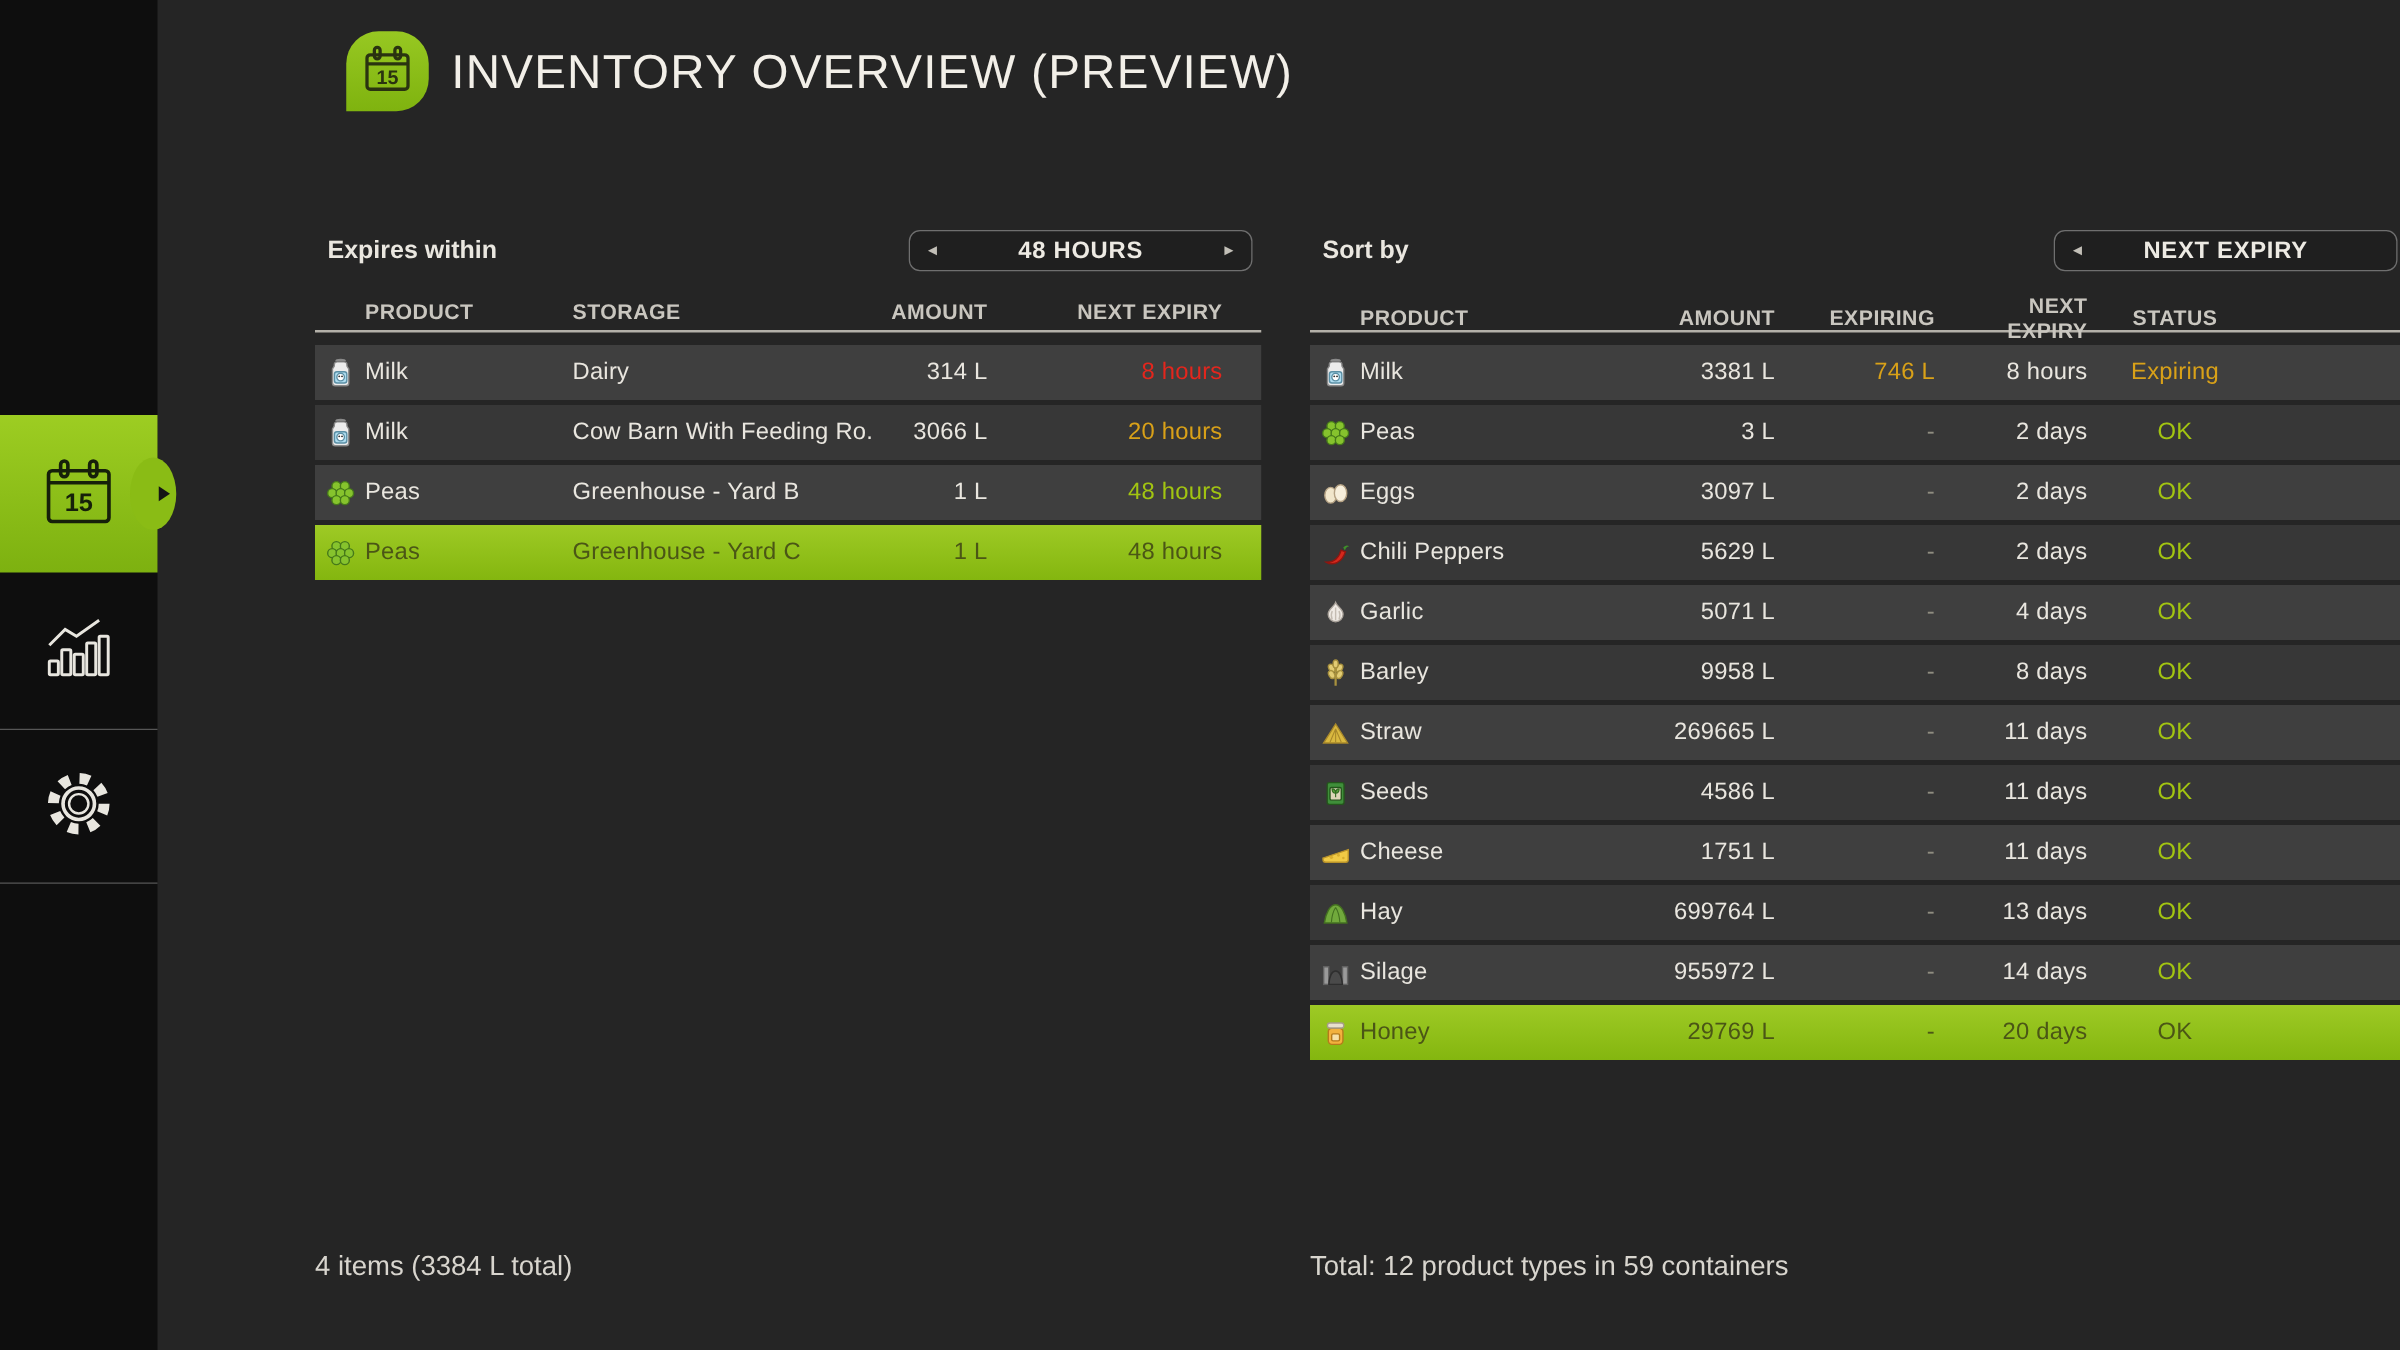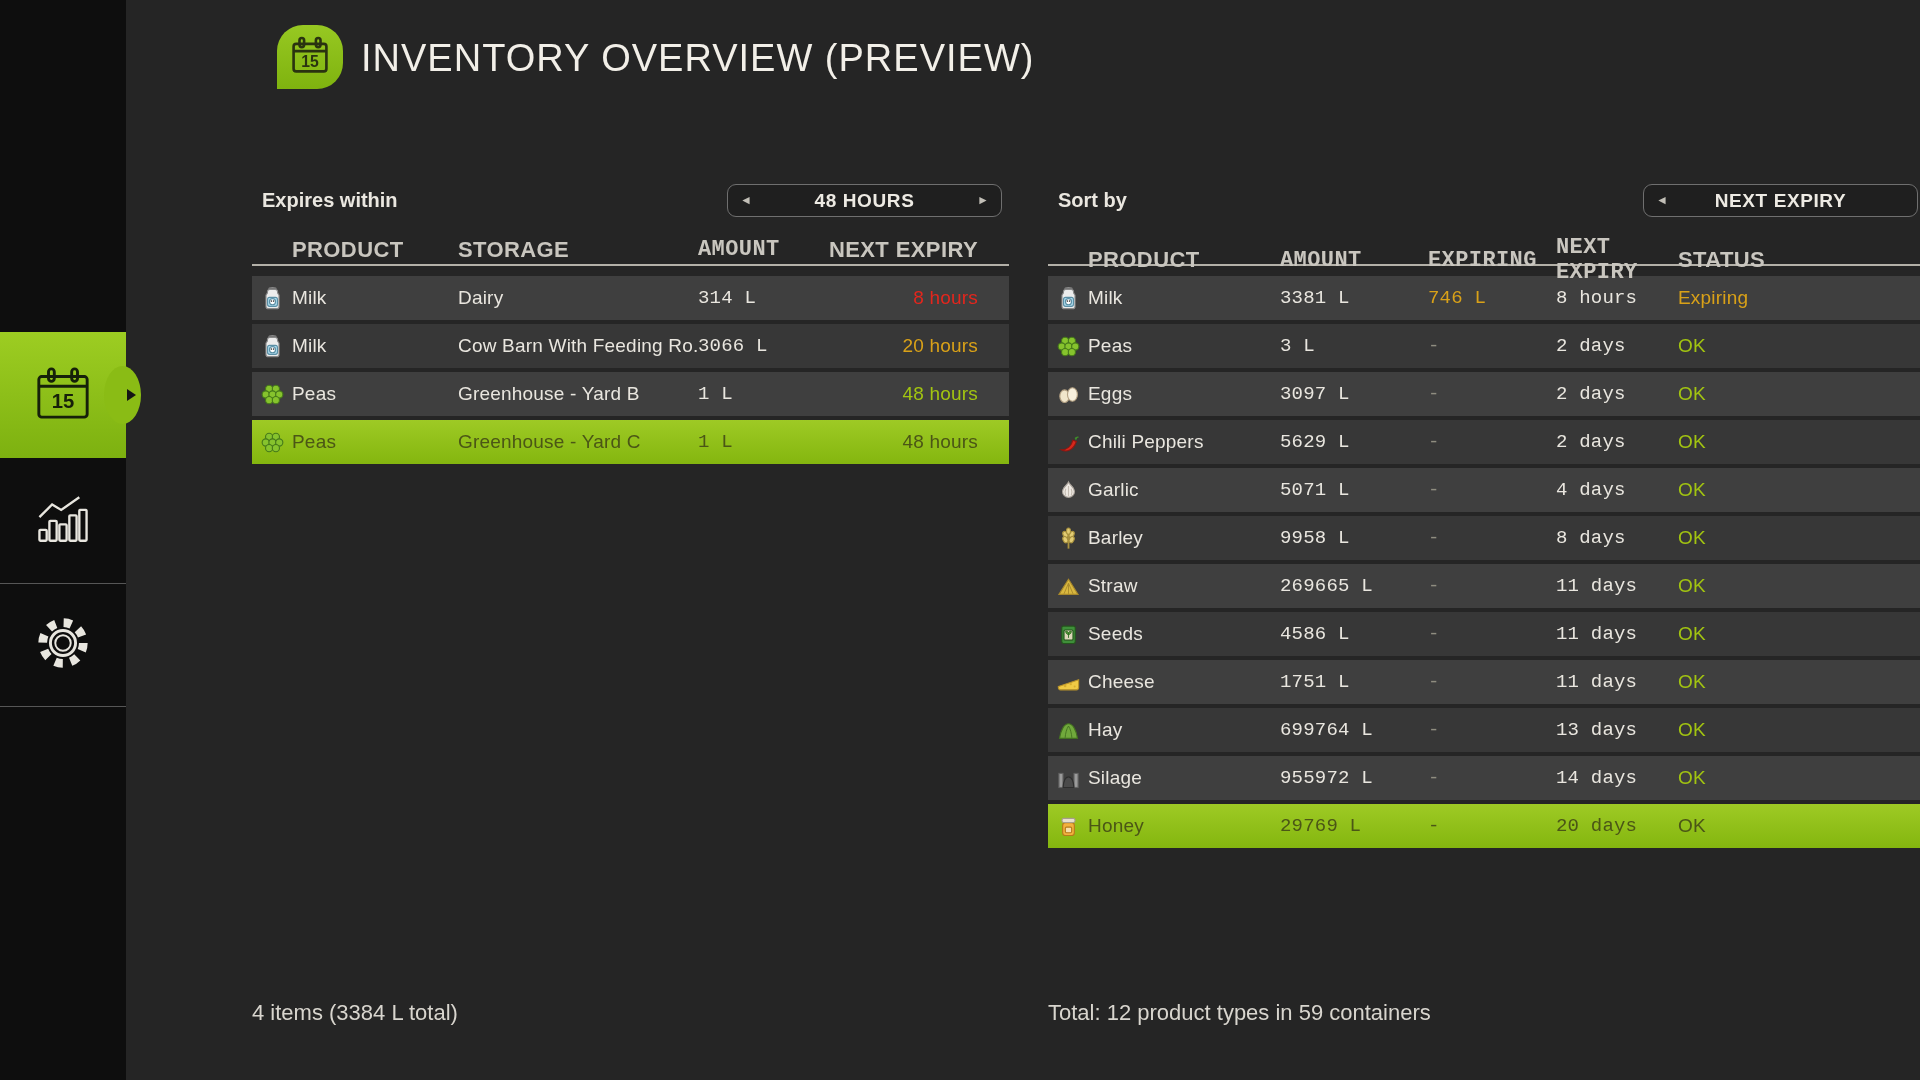--- a/index.html
+++ b/index.html
@@ -48,7 +48,7 @@
   
   .thead{display:grid;align-items:center;height:29px;margin-top:18px;
     border-bottom:2px solid #b3b0a8;}
-  .thead span{font-weight:bold;font-size:22px;color:#c9c6bf;letter-spacing:0.4px;}
+  .thead span{font-weight:bold;font-size:17px;color:#c9c6bf;letter-spacing:0.4px;}
   .rows{margin-top:10px;border-radius:29px;}
   .row{display:grid;align-items:center;height:44px;margin-bottom:4px;cursor:pointer;}
   .row.odd{background:#3f3f3f;}

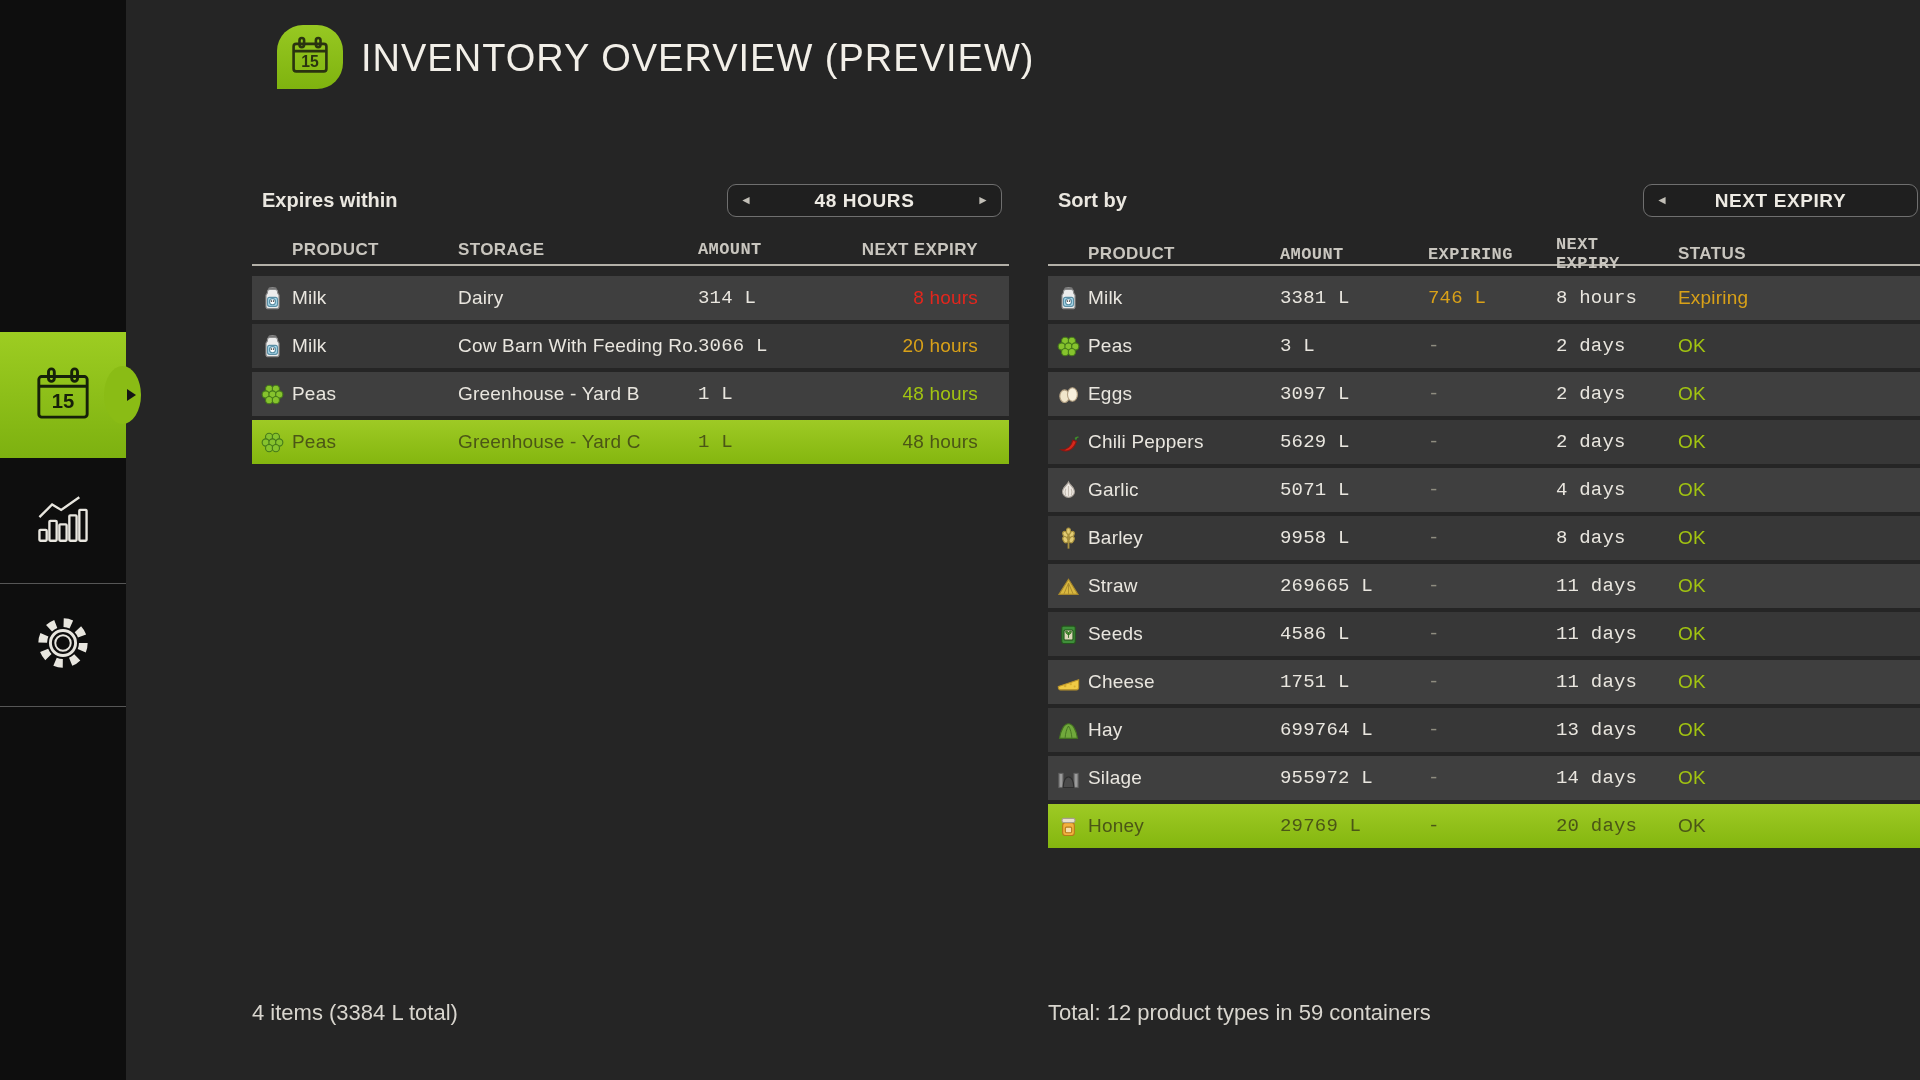--- a/index.html
+++ b/index.html
@@ -60,7 +60,7 @@
   .grid-r{grid-template-columns:40px 192px 148px 128px 122px 124px;}
   .cell-icon{display:flex;align-items:center;justify-content:center;}
   .cell-icon svg{width:27px;height:27px;display:block;}
-  .ar{padding-right:8px;font-family:Liberation Mono, monospace;}
+  .ar{text-align:right;padding-right:8px;}
   .ar-exp{text-align:right;padding-right:31px;}
   .ac{text-align:left;}
   .col-red{color:#e3261d !important;}

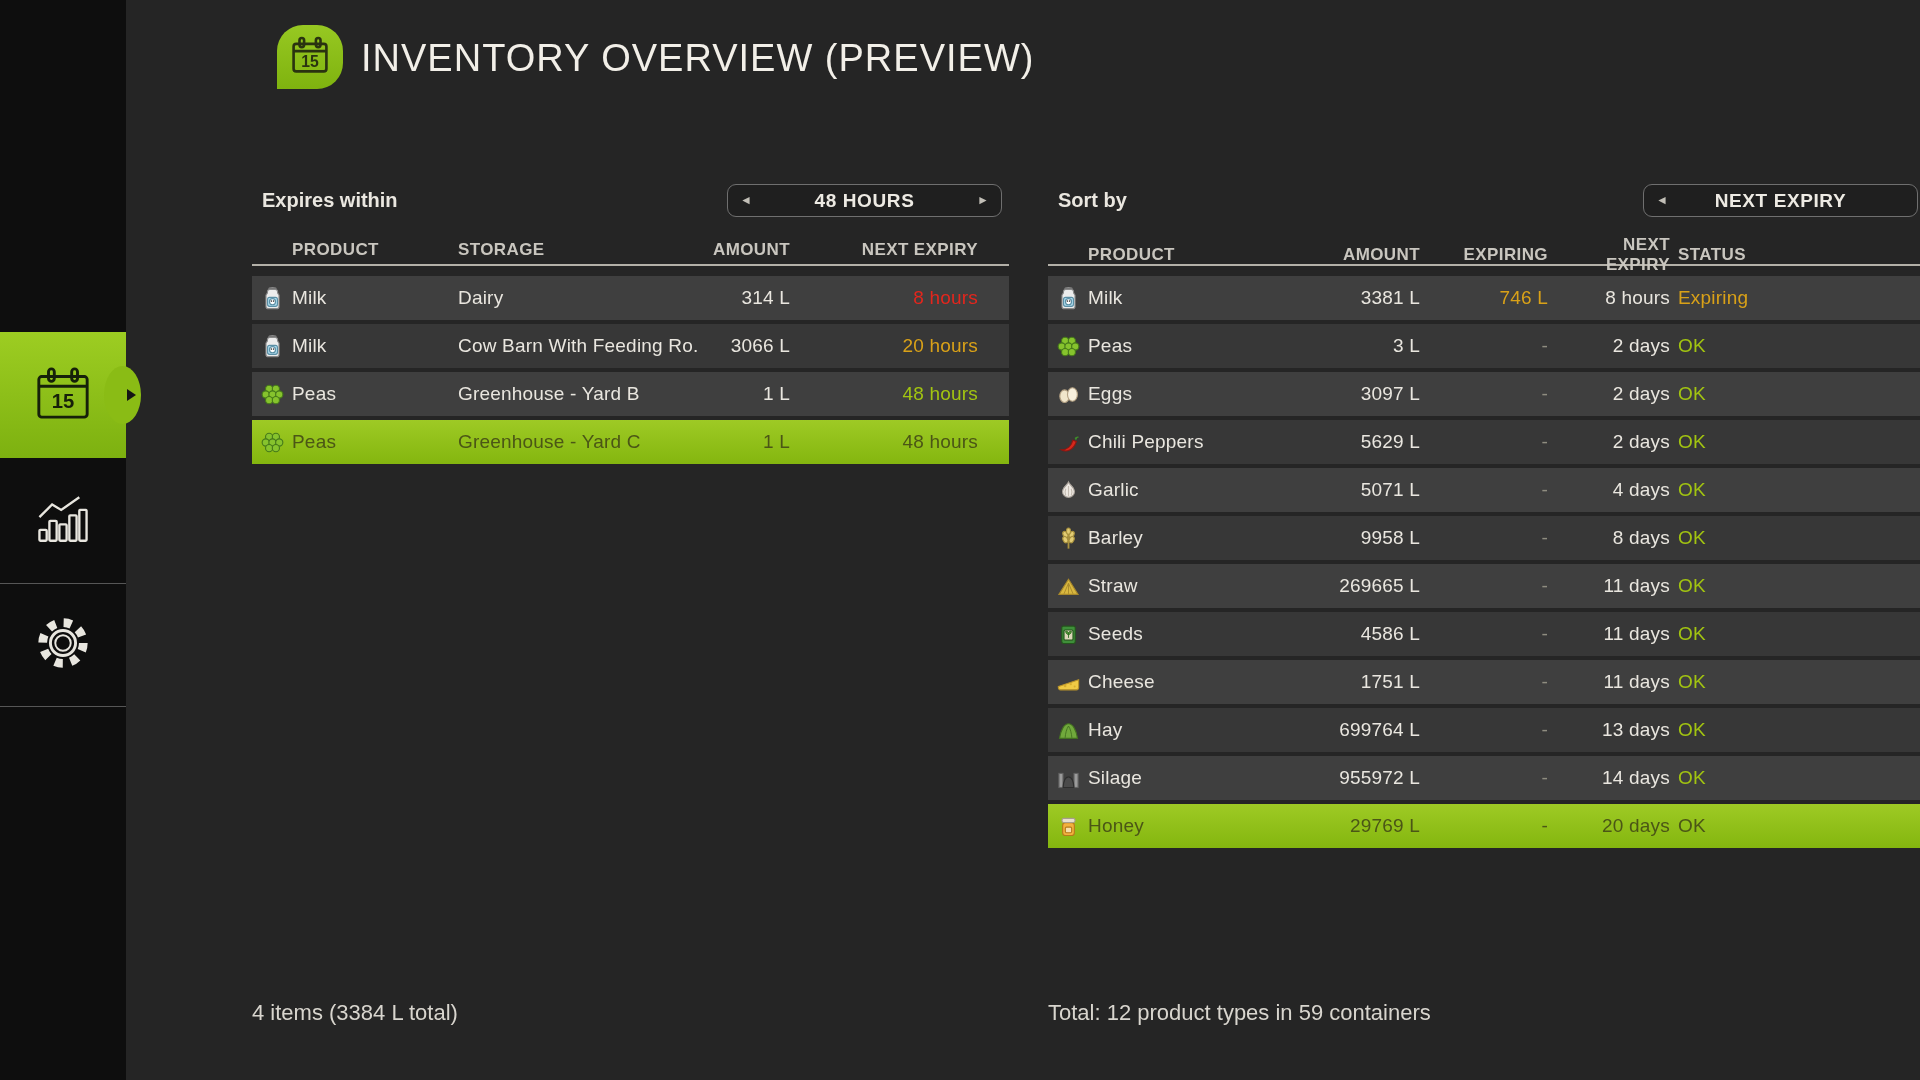--- a/index.html
+++ b/index.html
@@ -62,7 +62,7 @@
   .cell-icon svg{width:27px;height:27px;display:block;}
   .ar{text-align:right;padding-right:8px;}
   .ar-exp{text-align:right;padding-right:31px;}
-  .ac{text-align:left;}
+  .ac{text-align:center;}
   .col-red{color:#e3261d !important;}
   .col-amber{color:#d9a118 !important;}
   .col-lime{color:#a2c411 !important;}

